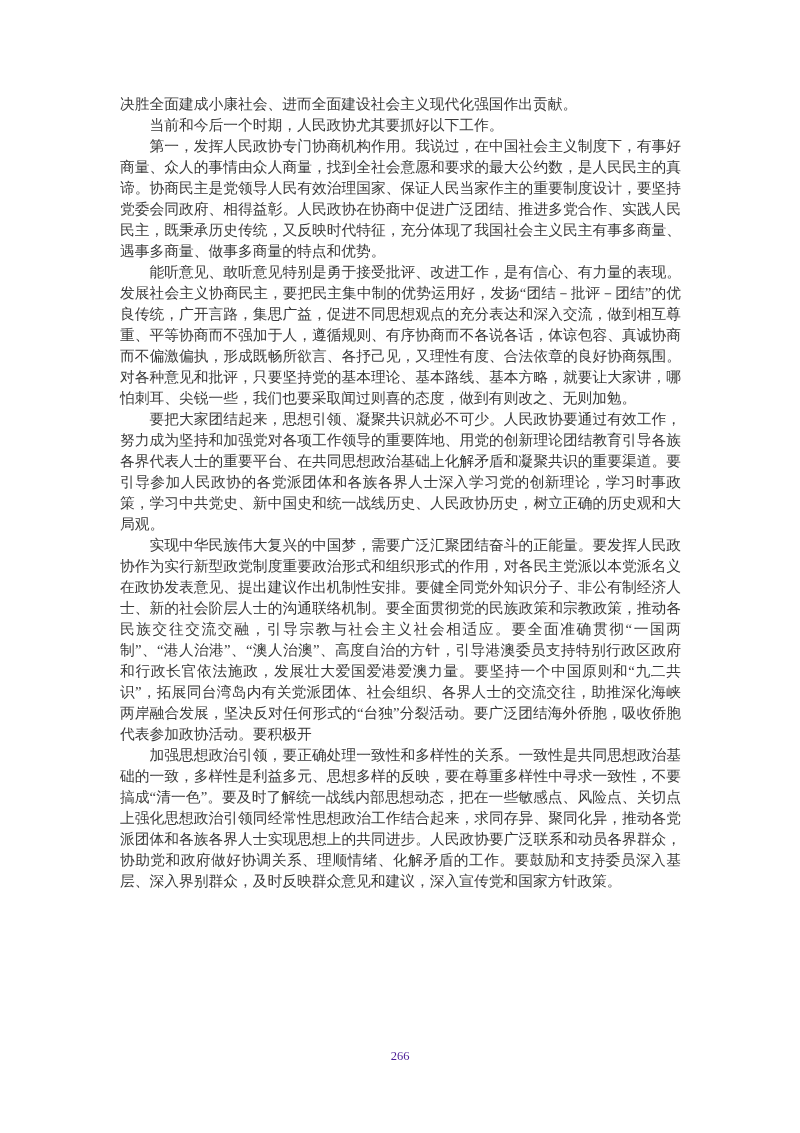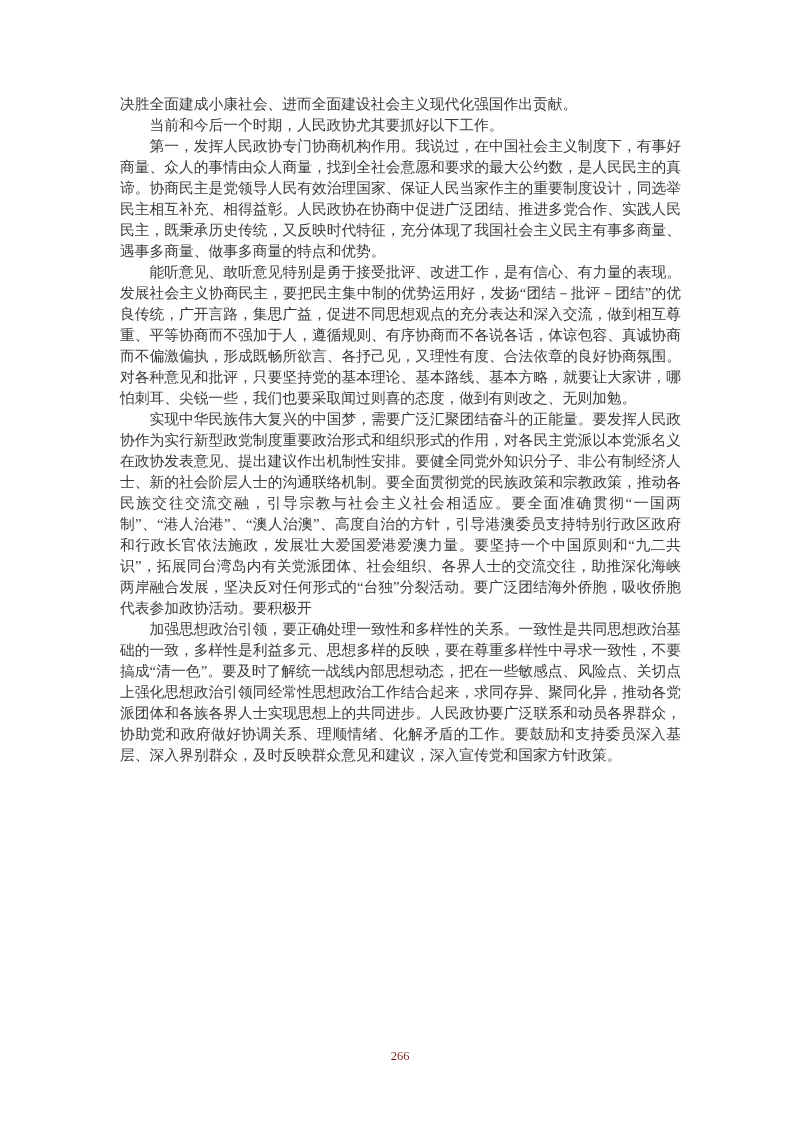--- a/index.html
+++ b/index.html
@@ -51,7 +51,7 @@
   <div class="content">
       <p>决胜全面建成小康社会、进而全面建设社会主义现代化强国作出贡献。</p>
       <p class="indent">当前和今后一个时期，人民政协尤其要抓好以下工作。</p>
-      <p class="indent">第一，发挥人民政协专门协商机构作用。我说过，在中国社会主义制度下，有事好商量、众人的事情由众人商量，找到全社会意愿和要求的最大公约数，是人民民主的真谛。协商民主是党领导人民有效治理国家、保证人民当家作主的重要制度设计，同选举民主相互补充、相得益彰。人民政协在协商中促进广泛团结、推进多党合作、实践人民民主，既秉承历史传统，又反映时代特征，充分体现了我国社会主义民主有事多商量、遇事多商量、做事多商量的特点和优势。</p>
+      <p class="indent">第一，发挥人民政协专门协商机构作用。我说过，在中国社会主义制度下，有事好商量、众人的事情由众人商量，找到全社会意愿和要求的最大公约数，是人民民主的真谛。协商民主是党领导人民有效治理国家、保证人民当家作主的重要制度设计，要坚持党委会同政府、相得益彰。人民政协在协商中促进广泛团结、推进多党合作、实践人民民主，既秉承历史传统，又反映时代特征，充分体现了我国社会主义民主有事多商量、遇事多商量、做事多商量的特点和优势。</p>
       <p class="indent">能听意见、敢听意见特别是勇于接受批评、改进工作，是有信心、有力量的表现。发展社会主义协商民主，要把民主集中制的优势运用好，发扬“团结－批评－团结”的优良传统，广开言路，集思广益，促进不同思想观点的充分表达和深入交流，做到相互尊重、平等协商而不强加于人，遵循规则、有序协商而不各说各话，体谅包容、真诚协商而不偏激偏执，形成既畅所欲言、各抒己见，又理性有度、合法依章的良好协商氛围。对各种意见和批评，只要坚持党的基本理论、基本路线、基本方略，就要让大家讲，哪怕刺耳、尖锐一些，我们也要采取闻过则喜的态度，做到有则改之、无则加勉。</p>
       <p class="indent">实现中华民族伟大复兴的中国梦，需要广泛汇聚团结奋斗的正能量。要发挥人民政协作为实行新型政党制度重要政治形式和组织形式的作用，对各民主党派以本党派名义在政协发表意见、提出建议作出机制性安排。要健全同党外知识分子、非公有制经济人士、新的社会阶层人士的沟通联络机制。要全面贯彻党的民族政策和宗教政策，推动各民族交往交流交融，引导宗教与社会主义社会相适应。要全面准确贯彻“一国两制”、“港人治港”、“澳人治澳”、高度自治的方针，引导港澳委员支持特别行政区政府和行政长官依法施政，发展壮大爱国爱港爱澳力量。要坚持一个中国原则和“九二共识”，拓展同台湾岛内有关党派团体、社会组织、各界人士的交流交往，助推深化海峡两岸融合发展，坚决反对任何形式的“台独”分裂活动。要广泛团结海外侨胞，吸收侨胞代表参加政协活动。要积极开</p>
       <p class="indent">加强思想政治引领，要正确处理一致性和多样性的关系。一致性是共同思想政治基础的一致，多样性是利益多元、思想多样的反映，要在尊重多样性中寻求一致性，不要搞成“清一色”。要及时了解统一战线内部思想动态，把在一些敏感点、风险点、关切点上强化思想政治引领同经常性思想政治工作结合起来，求同存异、聚同化异，推动各党派团体和各族各界人士实现思想上的共同进步。人民政协要广泛联系和动员各界群众，协助党和政府做好协调关系、理顺情绪、化解矛盾的工作。要鼓励和支持委员深入基层、深入界别群众，及时反映群众意见和建议，深入宣传党和国家方针政策。</p>

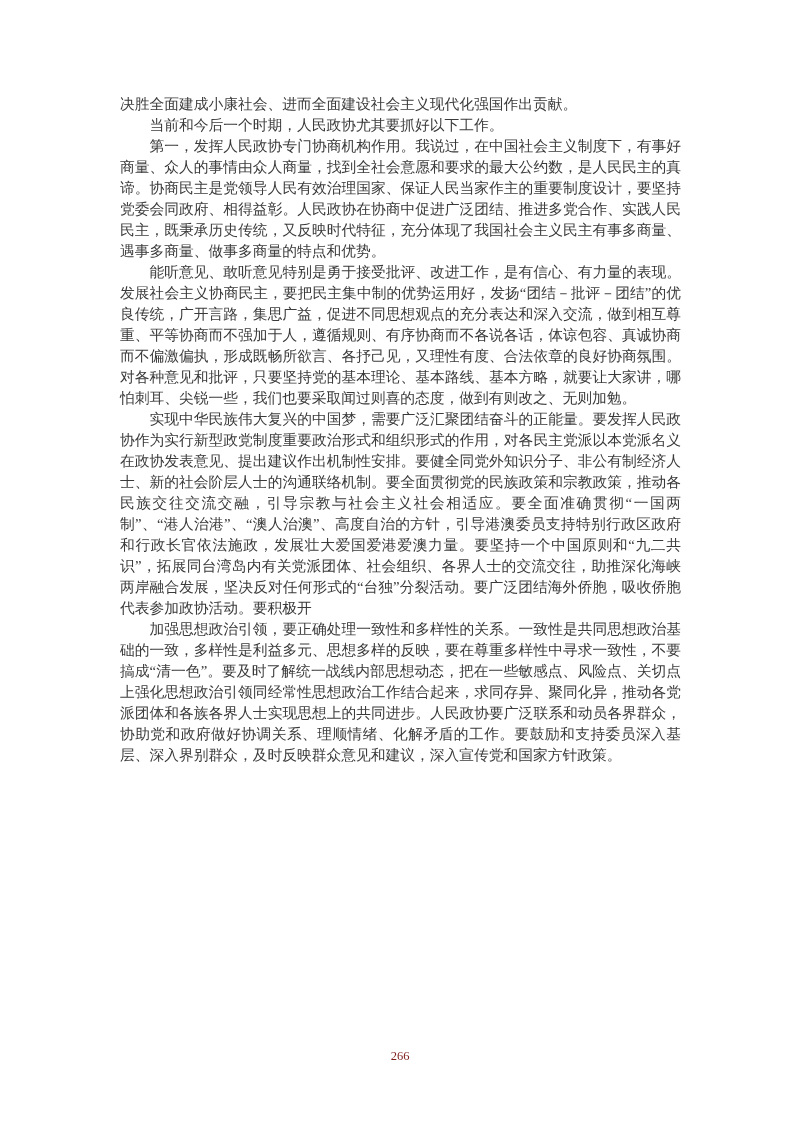--- a/index.html
+++ b/index.html
@@ -53,6 +53,7 @@
       <p class="indent">当前和今后一个时期，人民政协尤其要抓好以下工作。</p>
       <p class="indent">第一，发挥人民政协专门协商机构作用。我说过，在中国社会主义制度下，有事好商量、众人的事情由众人商量，找到全社会意愿和要求的最大公约数，是人民民主的真谛。协商民主是党领导人民有效治理国家、保证人民当家作主的重要制度设计，要坚持党委会同政府、相得益彰。人民政协在协商中促进广泛团结、推进多党合作、实践人民民主，既秉承历史传统，又反映时代特征，充分体现了我国社会主义民主有事多商量、遇事多商量、做事多商量的特点和优势。</p>
       <p class="indent">能听意见、敢听意见特别是勇于接受批评、改进工作，是有信心、有力量的表现。发展社会主义协商民主，要把民主集中制的优势运用好，发扬“团结－批评－团结”的优良传统，广开言路，集思广益，促进不同思想观点的充分表达和深入交流，做到相互尊重、平等协商而不强加于人，遵循规则、有序协商而不各说各话，体谅包容、真诚协商而不偏激偏执，形成既畅所欲言、各抒己见，又理性有度、合法依章的良好协商氛围。对各种意见和批评，只要坚持党的基本理论、基本路线、基本方略，就要让大家讲，哪怕刺耳、尖锐一些，我们也要采取闻过则喜的态度，做到有则改之、无则加勉。</p>
+      <p class="indent">要把大家团结起来，思想引领、凝聚共识就必不可少。人民政协要通过有效工作，努力成为坚持和加强党对各项工作领导的重要阵地、用党的创新理论团结教育引导各族各界代表人士的重要平台、在共同思想政治基础上化解矛盾和凝聚共识的重要渠道。要引导参加人民政协的各党派团体和各族各界人士深入学习党的创新理论，学习时事政策，学习中共党史、新中国史和统一战线历史、人民政协历史，树立正确的历史观和大局观。</p>
       <p class="indent">实现中华民族伟大复兴的中国梦，需要广泛汇聚团结奋斗的正能量。要发挥人民政协作为实行新型政党制度重要政治形式和组织形式的作用，对各民主党派以本党派名义在政协发表意见、提出建议作出机制性安排。要健全同党外知识分子、非公有制经济人士、新的社会阶层人士的沟通联络机制。要全面贯彻党的民族政策和宗教政策，推动各民族交往交流交融，引导宗教与社会主义社会相适应。要全面准确贯彻“一国两制”、“港人治港”、“澳人治澳”、高度自治的方针，引导港澳委员支持特别行政区政府和行政长官依法施政，发展壮大爱国爱港爱澳力量。要坚持一个中国原则和“九二共识”，拓展同台湾岛内有关党派团体、社会组织、各界人士的交流交往，助推深化海峡两岸融合发展，坚决反对任何形式的“台独”分裂活动。要广泛团结海外侨胞，吸收侨胞代表参加政协活动。要积极开</p>
       <p class="indent">加强思想政治引领，要正确处理一致性和多样性的关系。一致性是共同思想政治基础的一致，多样性是利益多元、思想多样的反映，要在尊重多样性中寻求一致性，不要搞成“清一色”。要及时了解统一战线内部思想动态，把在一些敏感点、风险点、关切点上强化思想政治引领同经常性思想政治工作结合起来，求同存异、聚同化异，推动各党派团体和各族各界人士实现思想上的共同进步。人民政协要广泛联系和动员各界群众，协助党和政府做好协调关系、理顺情绪、化解矛盾的工作。要鼓励和支持委员深入基层、深入界别群众，及时反映群众意见和建议，深入宣传党和国家方针政策。</p>
     </div>

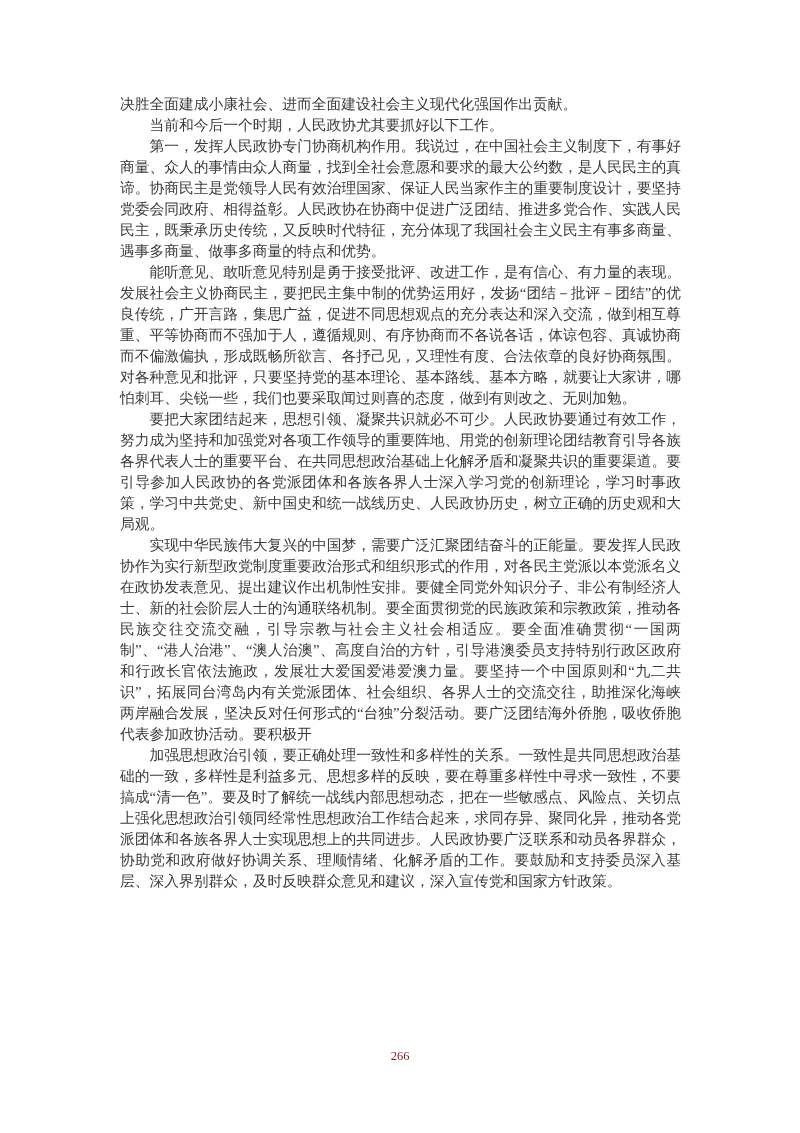--- a/index.html
+++ b/index.html
@@ -41,7 +41,7 @@
     width: 100%;
     text-align: center;
     font-size: 12.5px;
-    color: #7f1d1d;
+    color: #4c1d95;
   }
 </style>
 </head>

